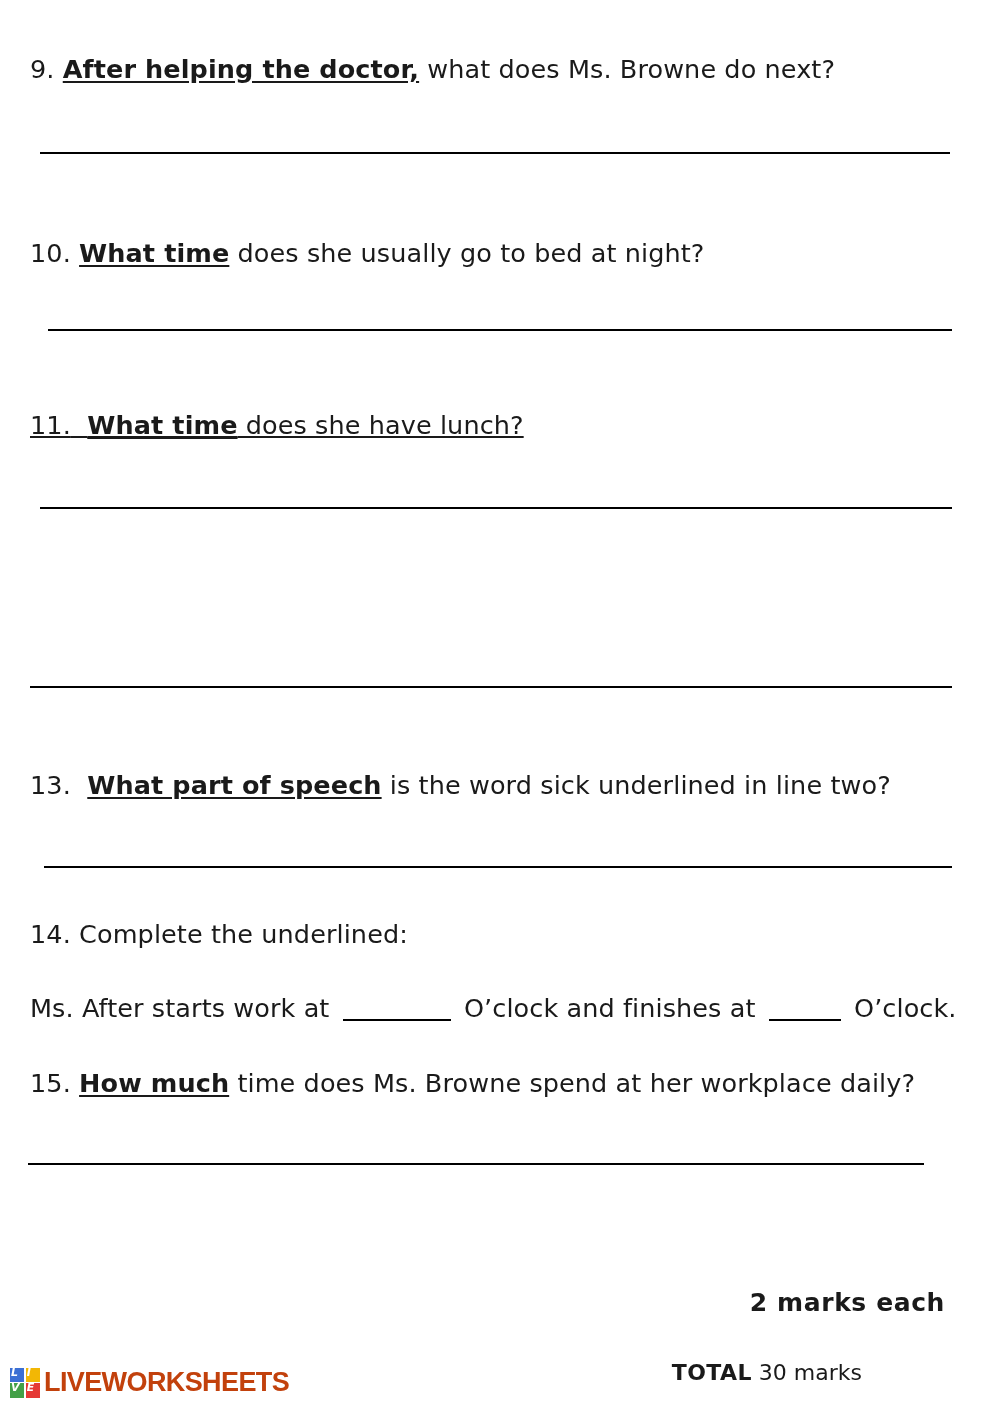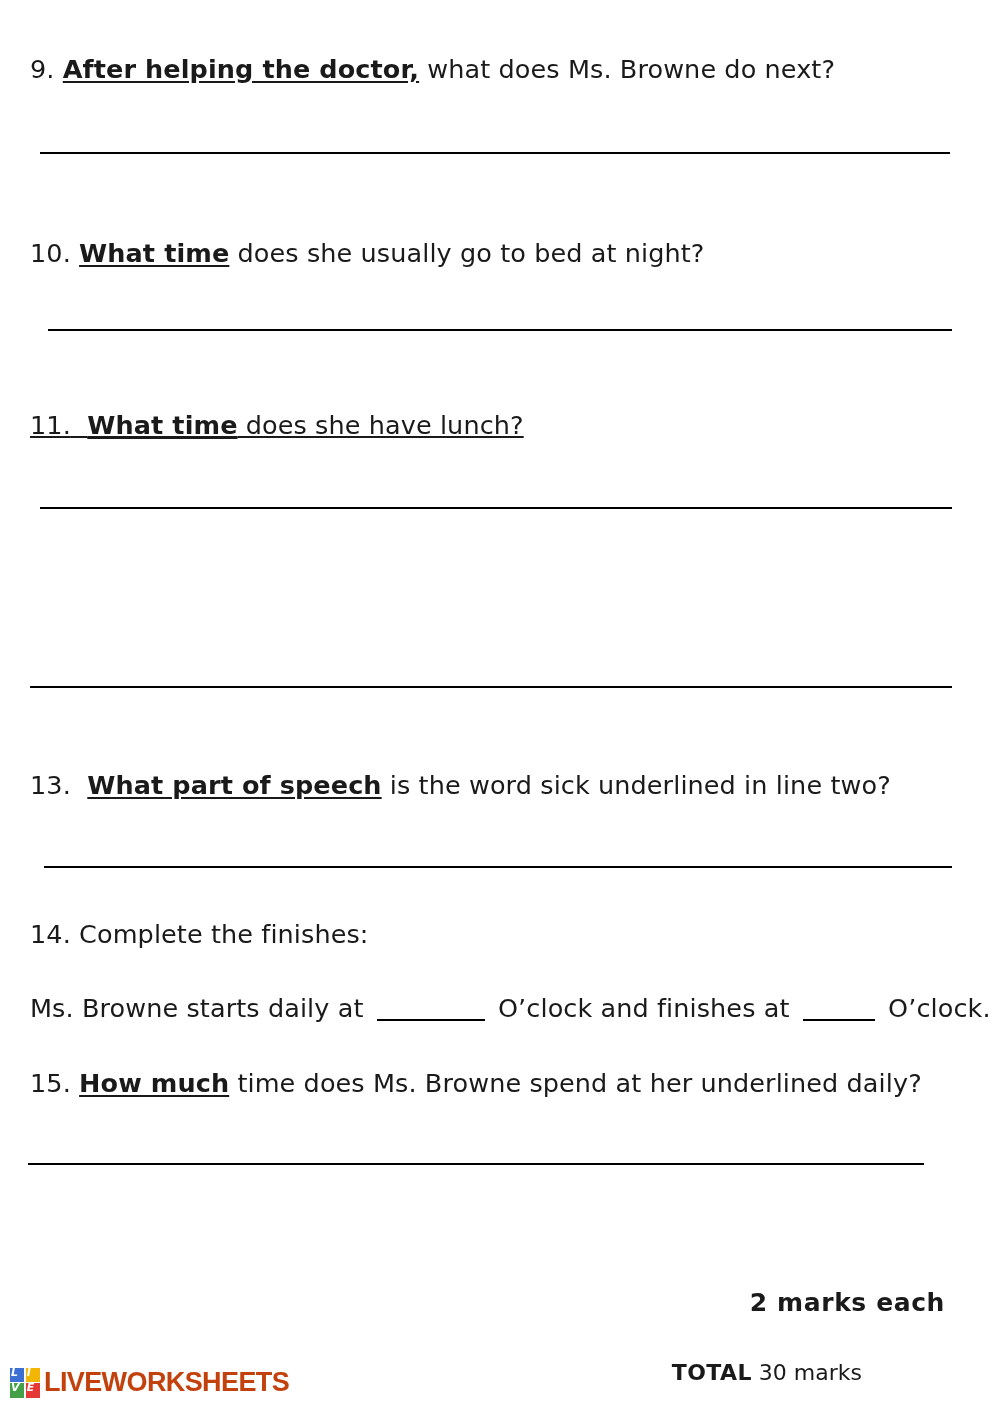--- a/index.html
+++ b/index.html
@@ -148,7 +148,7 @@
   <div class="blk rule" id="rule13"></div>
 
   <div class="blk q" id="q14">
-    <span class="num">14.</span><span> Complete the finishes:</span>
+    <span class="num">14.</span><span> Complete the underlined:</span>
   </div>
 
   <div class="blk q" id="q14line">

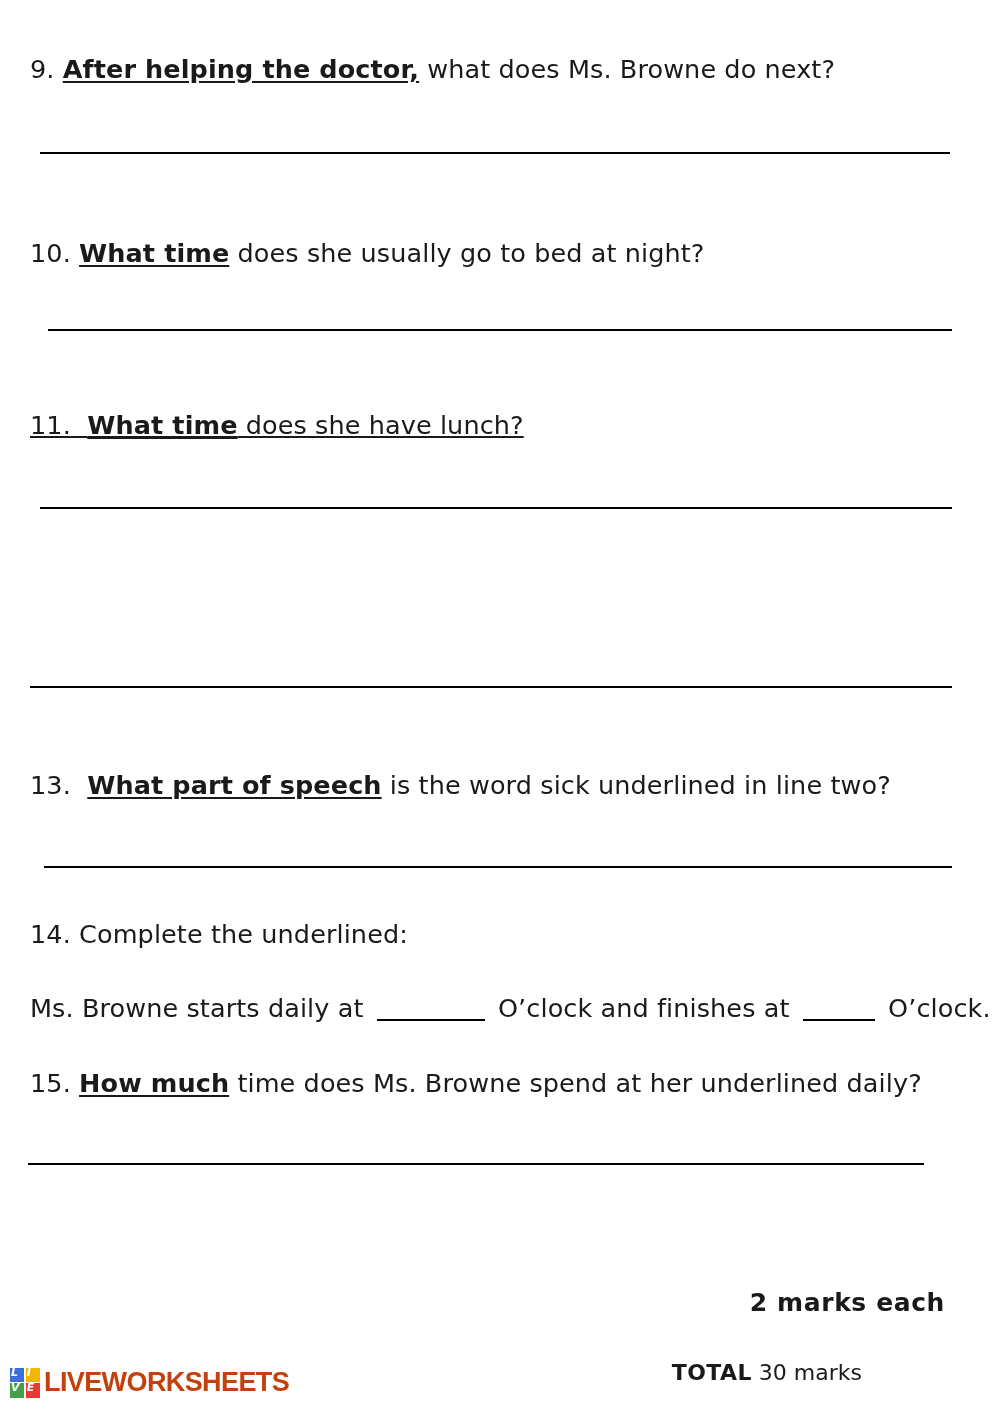--- a/index.html
+++ b/index.html
@@ -152,7 +152,7 @@
   </div>
 
   <div class="blk q" id="q14line">
-    <span>Ms. Browne starts daily at</span>
+    <span>Ms. After starts work at</span>
     <span class="gapline gap-long"></span>
     <span>O’clock and finishes at</span>
     <span class="gapline gap-short"></span>

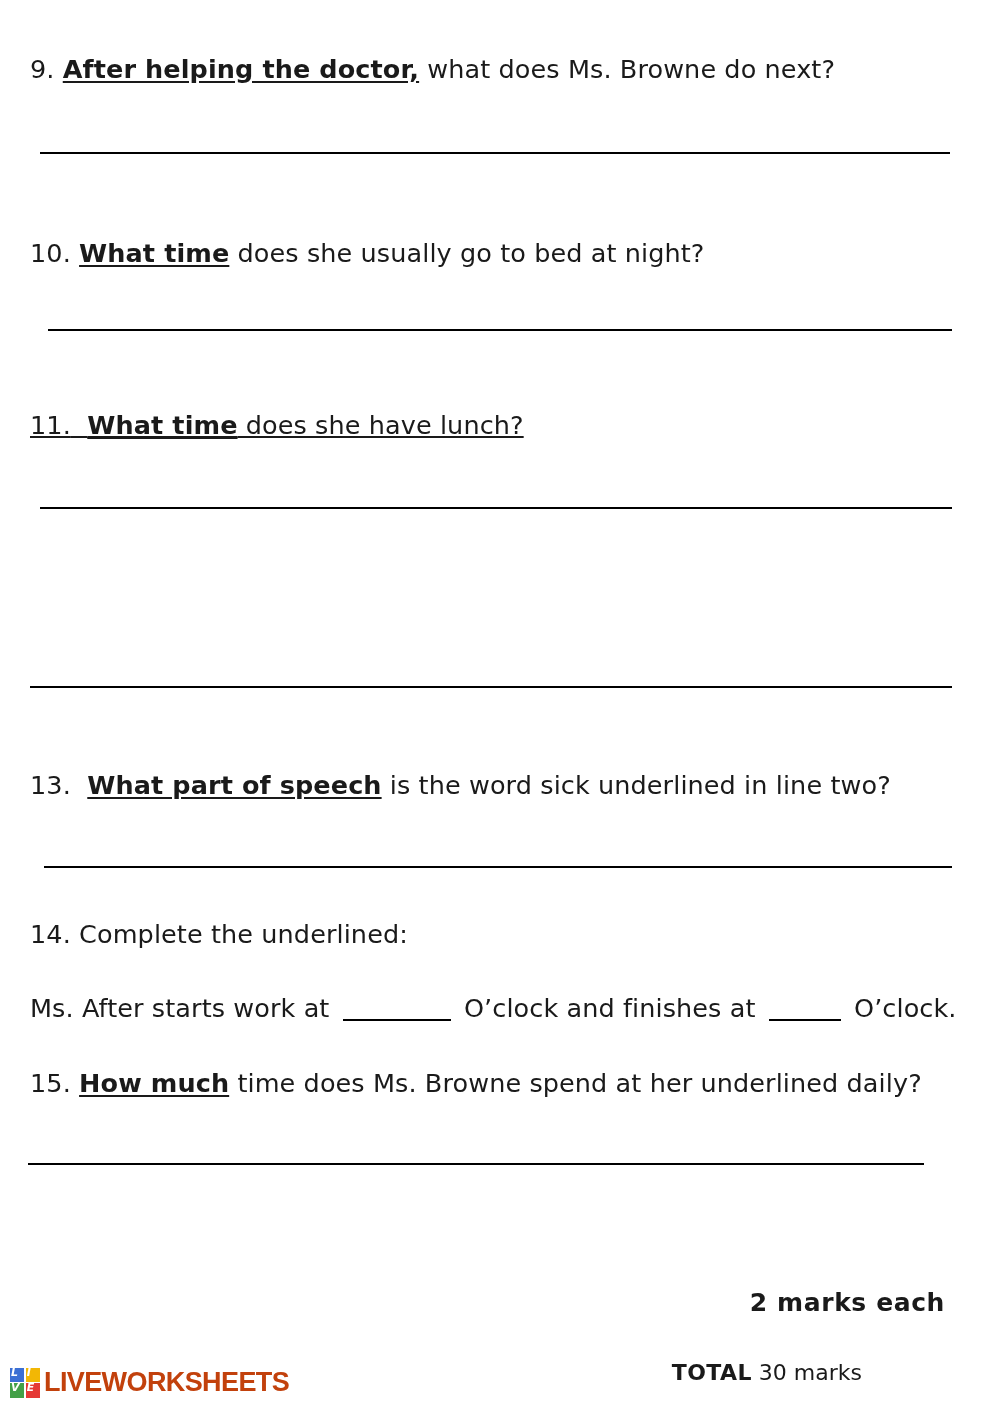--- a/index.html
+++ b/index.html
@@ -161,7 +161,7 @@
 
   <div class="blk q" id="q15">
     <span class="num">15.</span>
-    <span class="bold-ul">How much</span><span>  time does Ms. Browne spend at her underlined daily?</span>
+    <span class="bold-ul">How much</span><span>  time does Ms. Browne spend at her workplace daily?</span>
   </div>
   <div class="blk rule" id="rule15"></div>
 

